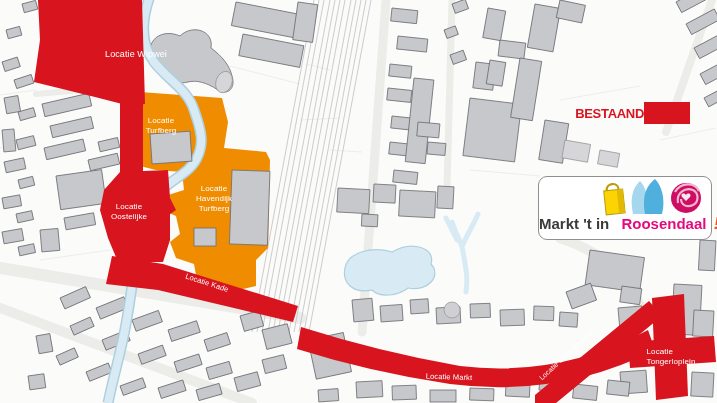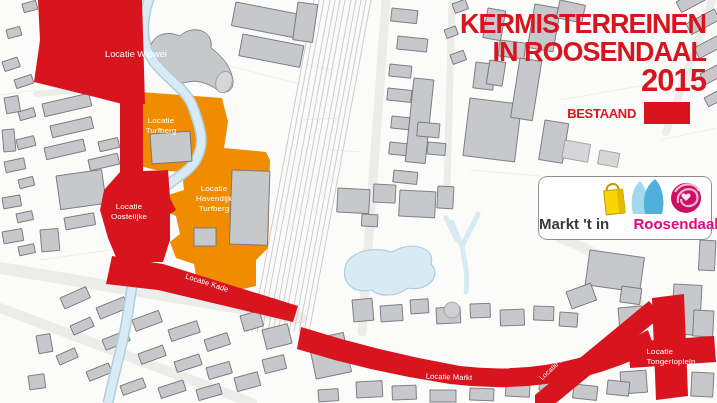--- a/index.html
+++ b/index.html
@@ -256,11 +256,6 @@
     <div>Tongerloplein</div>
   </div>
 
-  <div class="title">
-    <div class="t1">KERMISTERREINEN</div>
-    <div class="t2">IN ROOSENDAAL</div>
-    <div class="t3">2015</div>
-  </div>
 
   <div class="legend">
     <div class="legend-row">

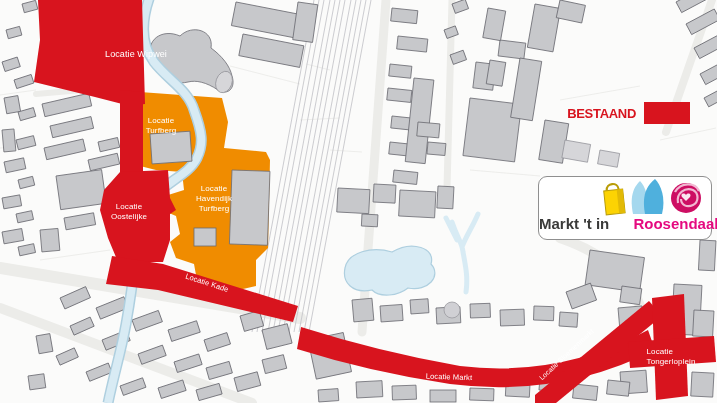--- a/index.html
+++ b/index.html
@@ -22,7 +22,7 @@
 
   
   .legend{position:absolute;top:102px;right:27px;}
-  .legend-row{display:flex;align-items:center;justify-content:flex-end;gap:8px;margin-bottom:7px;}
+  .legend-row{display:flex;align-items:center;justify-content:flex-end;margin-bottom:7px;}
   .legend-label{color:var(--red,#d8141e);font-weight:bold;font-size:13px;letter-spacing:-.3px;}
   .legend-swatch{width:46px;height:22px;display:inline-block;}
   .legend-swatch.sw-red{background:var(--red,#d8141e);}

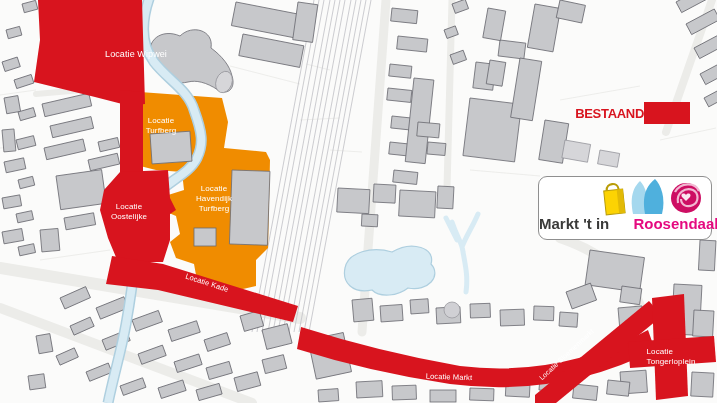--- a/index.html
+++ b/index.html
@@ -39,7 +39,7 @@
     font-size:15px;font-weight:bold;white-space:nowrap;
   }
   .logo-text .lp{color:var(--brand_dark,#3a3a39);}
-  .logo-text .lb{color:var(--brand_pink,#e5097f);margin-left:20px;}
+  .logo-text .lb{color:var(--brand_pink,#e5097f);margin-left:8px;}
   .logo-text .lx{color:var(--brand_exclaim,#e94e1b);font-style:italic;margin-left:3px;font-size:17px;}
 
   

